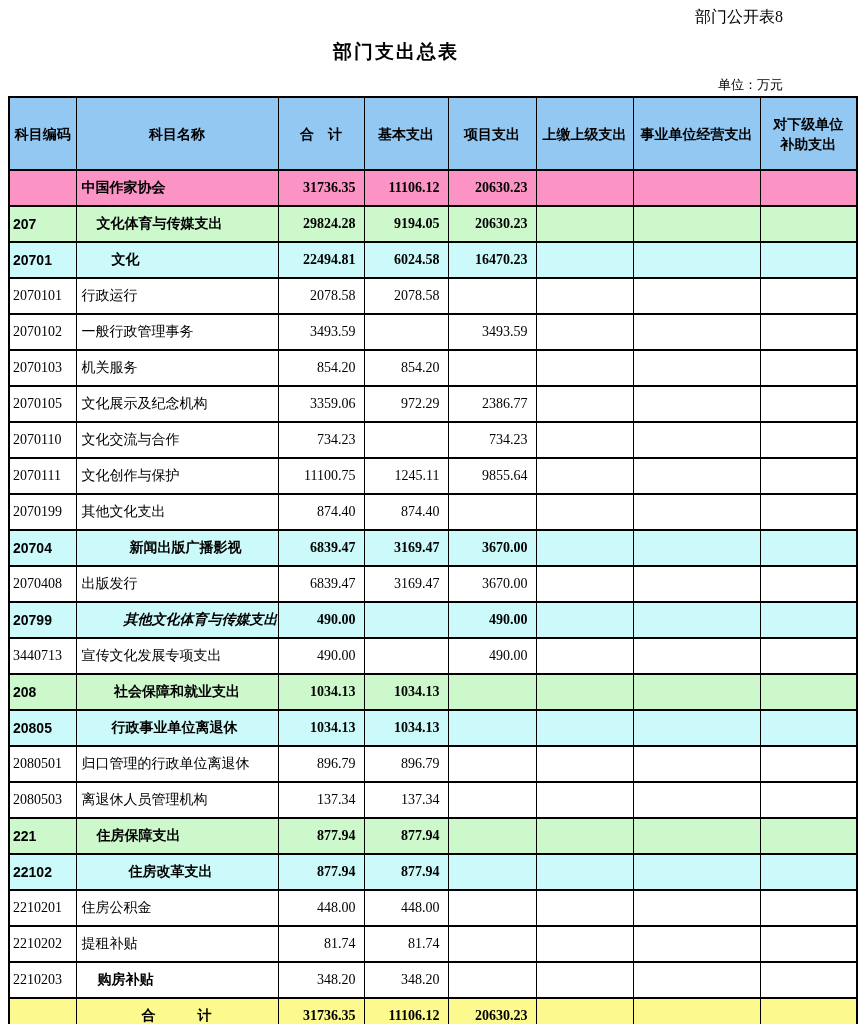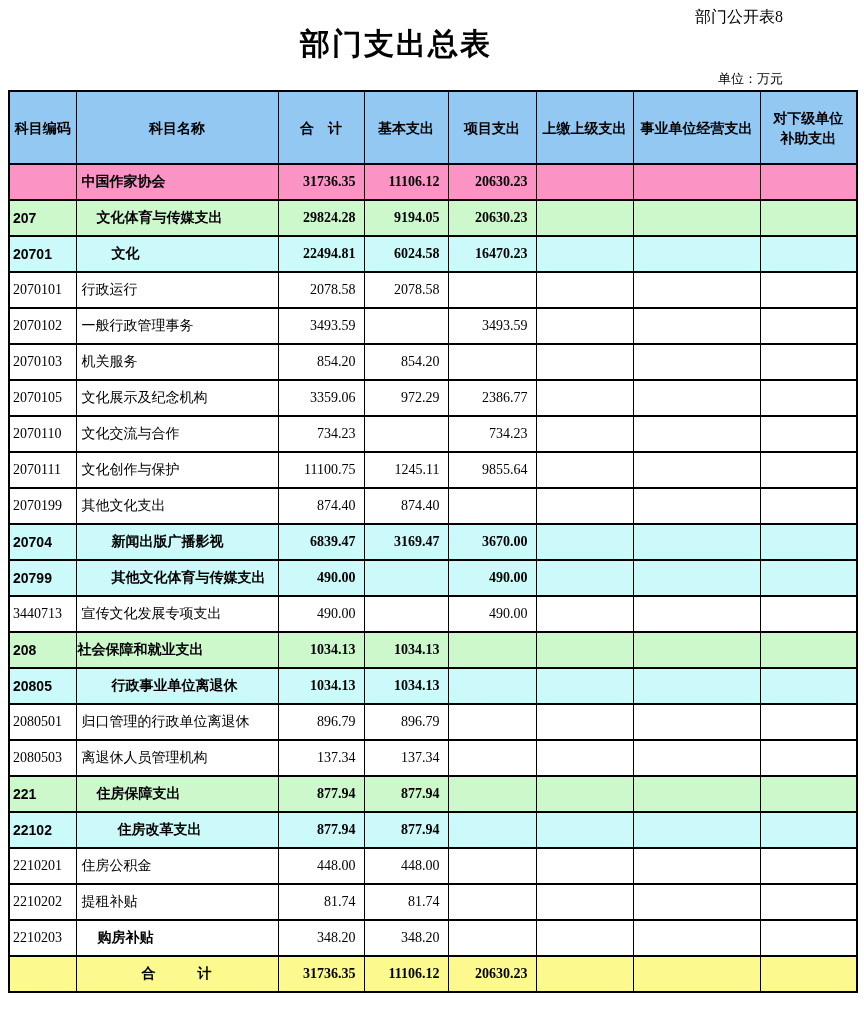--- a/index.html
+++ b/index.html
@@ -19,11 +19,11 @@
   }
   .page-title {
     text-align: center;
-    font-size: 30px;
+    font-size: 19px;
     font-weight: bold;
-    font-family: Liberation Mono, monospace;
+    font-family: Liberation Sans, sans-serif;
     letter-spacing: 2px;
-    margin-top: 3px;
+    margin-top: 9px;
     line-height: 30px;
   }
   .unit-label {

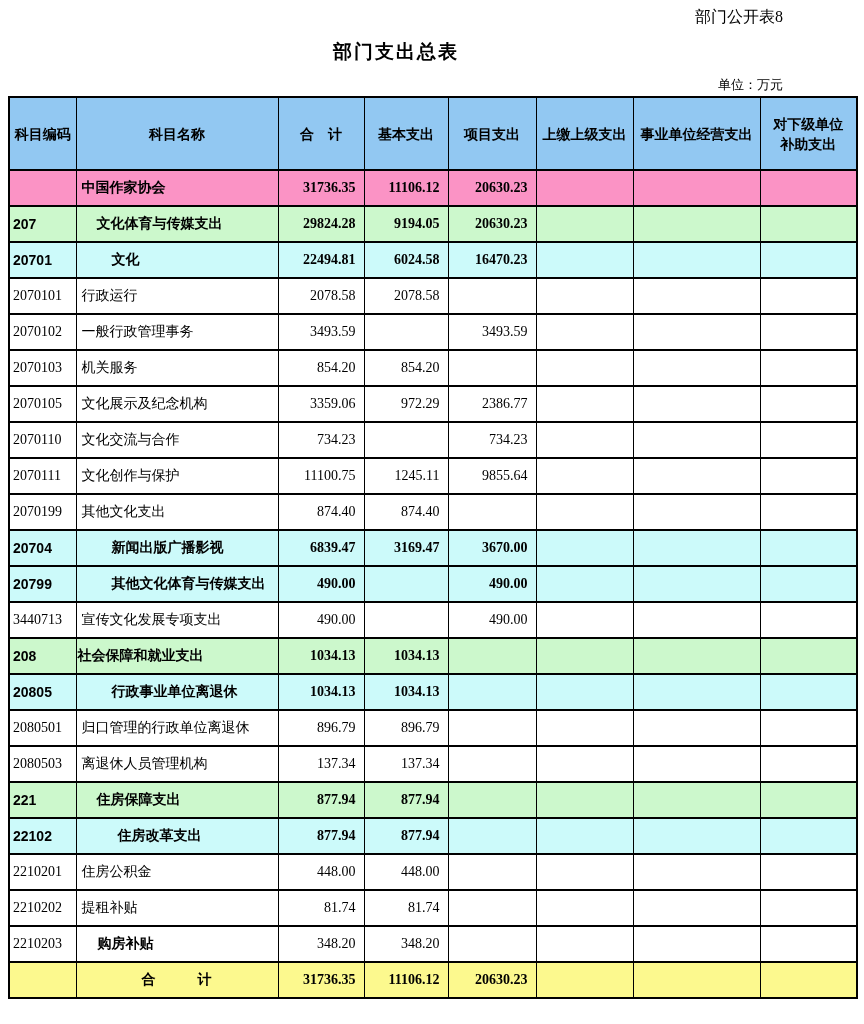--- a/index.html
+++ b/index.html
@@ -214,7 +214,7 @@
         </tr>
         <tr class="row-cyan">
           <td class="cell-code">20704</td>
-          <td class="cell-name" style="padding-left: 35px;">新闻出版广播影视</td>
+          <td class="cell-name" style="padding-left: 53px;">新闻出版广播影视</td>
           <td class="cell-num">6839.47</td>
           <td class="cell-num">3169.47</td>
           <td class="cell-num">3670.00</td>

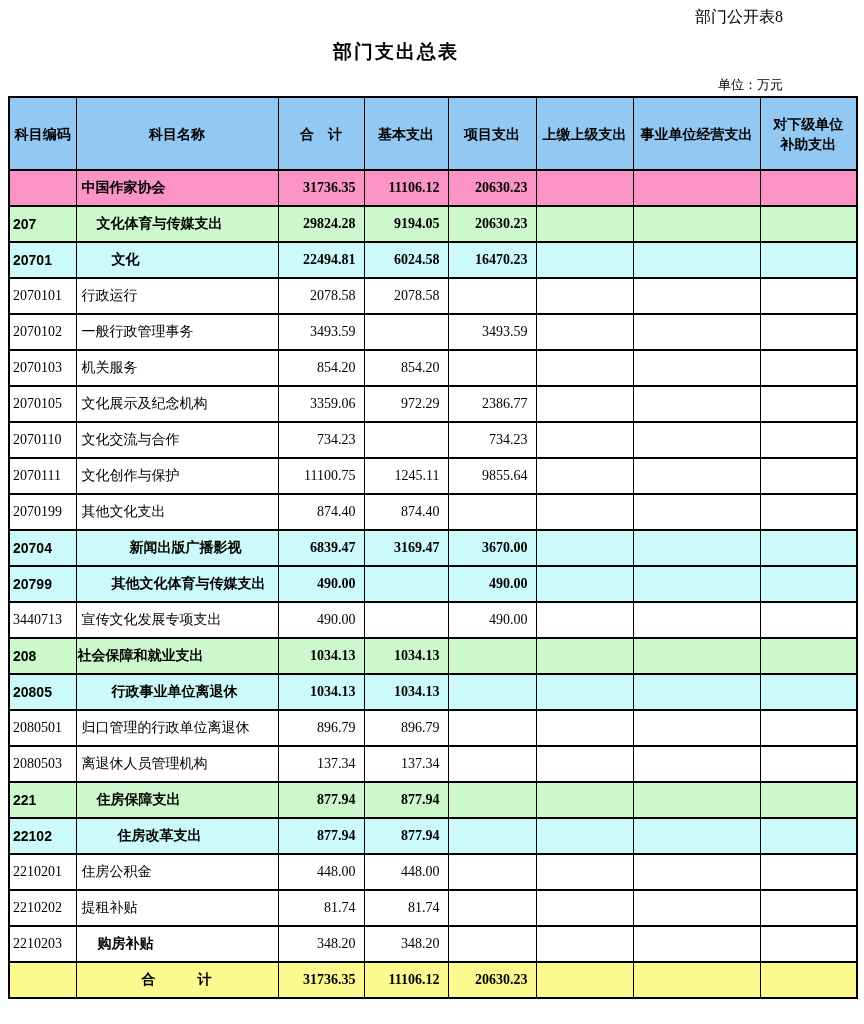--- a/index.html
+++ b/index.html
@@ -222,6 +222,16 @@
           <td class="cell-num"></td>
           <td class="cell-num"></td>
         </tr>
+        <tr class="row-white">
+          <td class="cell-code">2070408</td>
+          <td class="cell-name" style="padding-left: 5px;">出版发行</td>
+          <td class="cell-num">6839.47</td>
+          <td class="cell-num">3169.47</td>
+          <td class="cell-num">3670.00</td>
+          <td class="cell-num"></td>
+          <td class="cell-num"></td>
+          <td class="cell-num"></td>
+        </tr>
         <tr class="row-cyan">
           <td class="cell-code">20799</td>
           <td class="cell-name" style="padding-left: 35px;">其他文化体育与传媒支出</td>

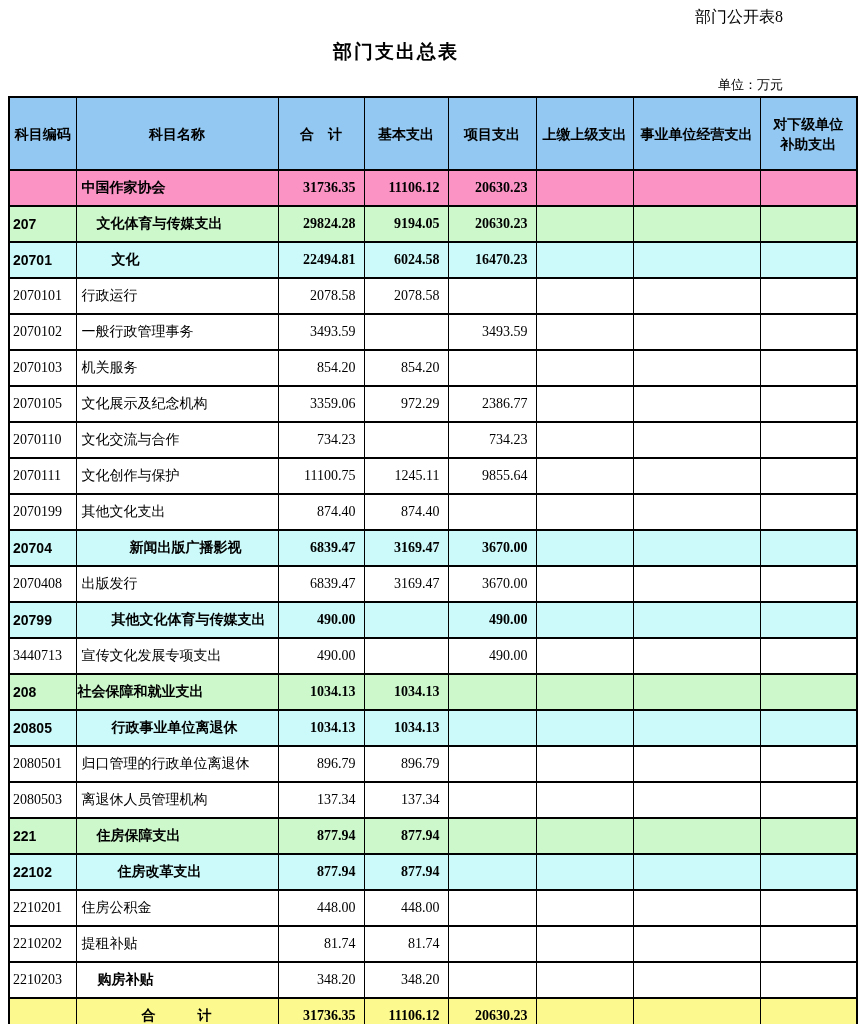--- a/index.html
+++ b/index.html
@@ -234,7 +234,7 @@
         </tr>
         <tr class="row-cyan">
           <td class="cell-code">20799</td>
-          <td class="cell-name" style="padding-left: 35px;">其他文化体育与传媒支出</td>
+          <td class="cell-name" style="padding-left: 47px; font-style: italic;">其他文化体育与传媒支出</td>
           <td class="cell-num">490.00</td>
           <td class="cell-num"></td>
           <td class="cell-num">490.00</td>

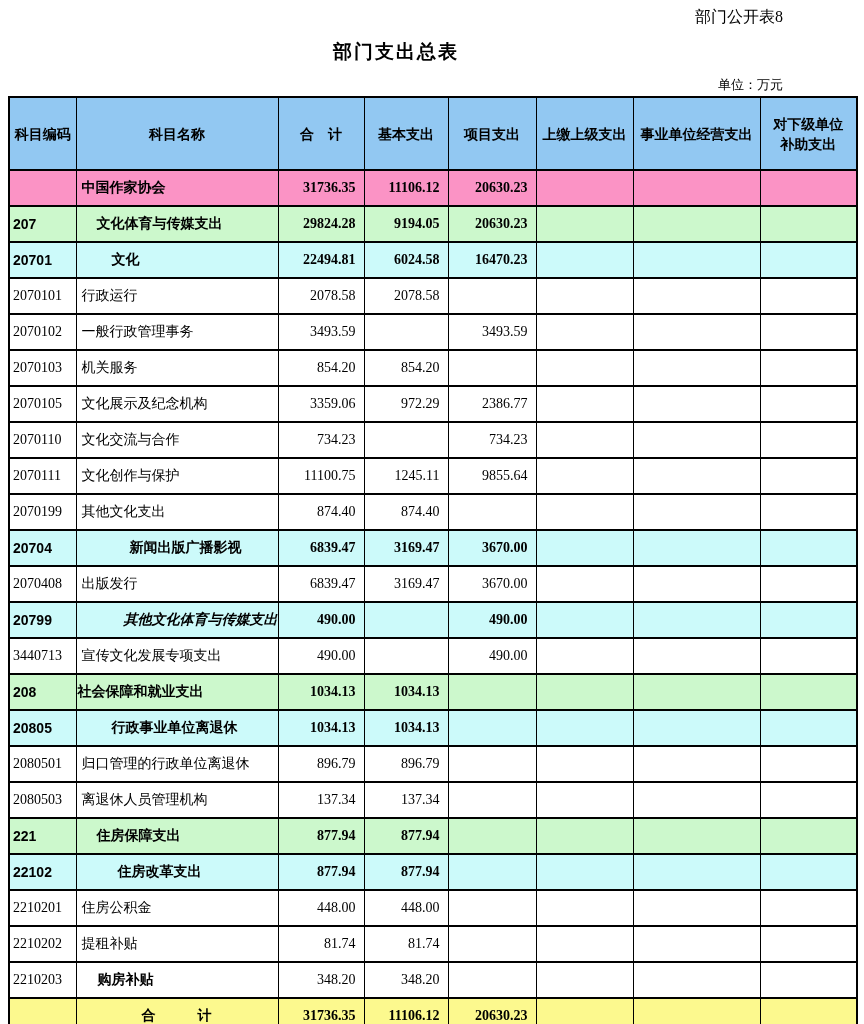--- a/index.html
+++ b/index.html
@@ -254,7 +254,7 @@
         </tr>
         <tr class="row-green">
           <td class="cell-code">208</td>
-          <td class="cell-name" style="">社会保障和就业支出</td>
+          <td class="cell-name" style=" text-align: center;">社会保障和就业支出</td>
           <td class="cell-num">1034.13</td>
           <td class="cell-num">1034.13</td>
           <td class="cell-num"></td>

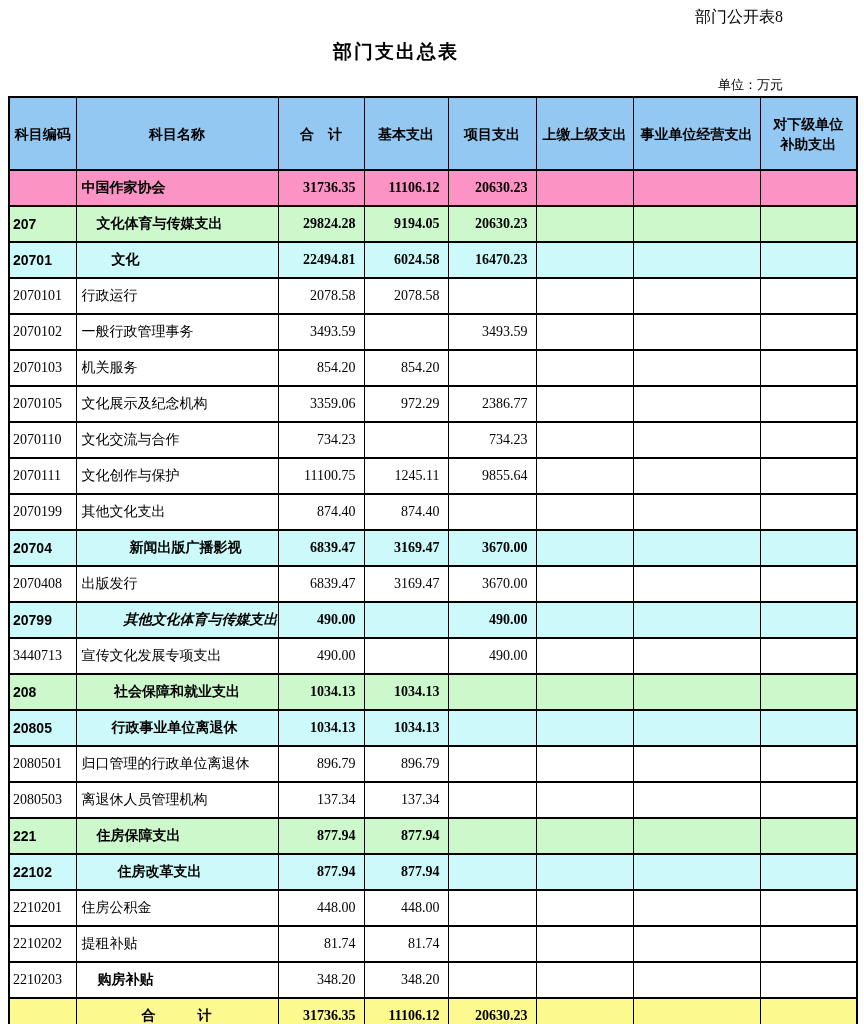--- a/index.html
+++ b/index.html
@@ -304,7 +304,7 @@
         </tr>
         <tr class="row-cyan">
           <td class="cell-code">22102</td>
-          <td class="cell-name" style="padding-left: 41px;">住房改革支出</td>
+          <td class="cell-name" style="padding-left: 52px;">住房改革支出</td>
           <td class="cell-num">877.94</td>
           <td class="cell-num">877.94</td>
           <td class="cell-num"></td>

